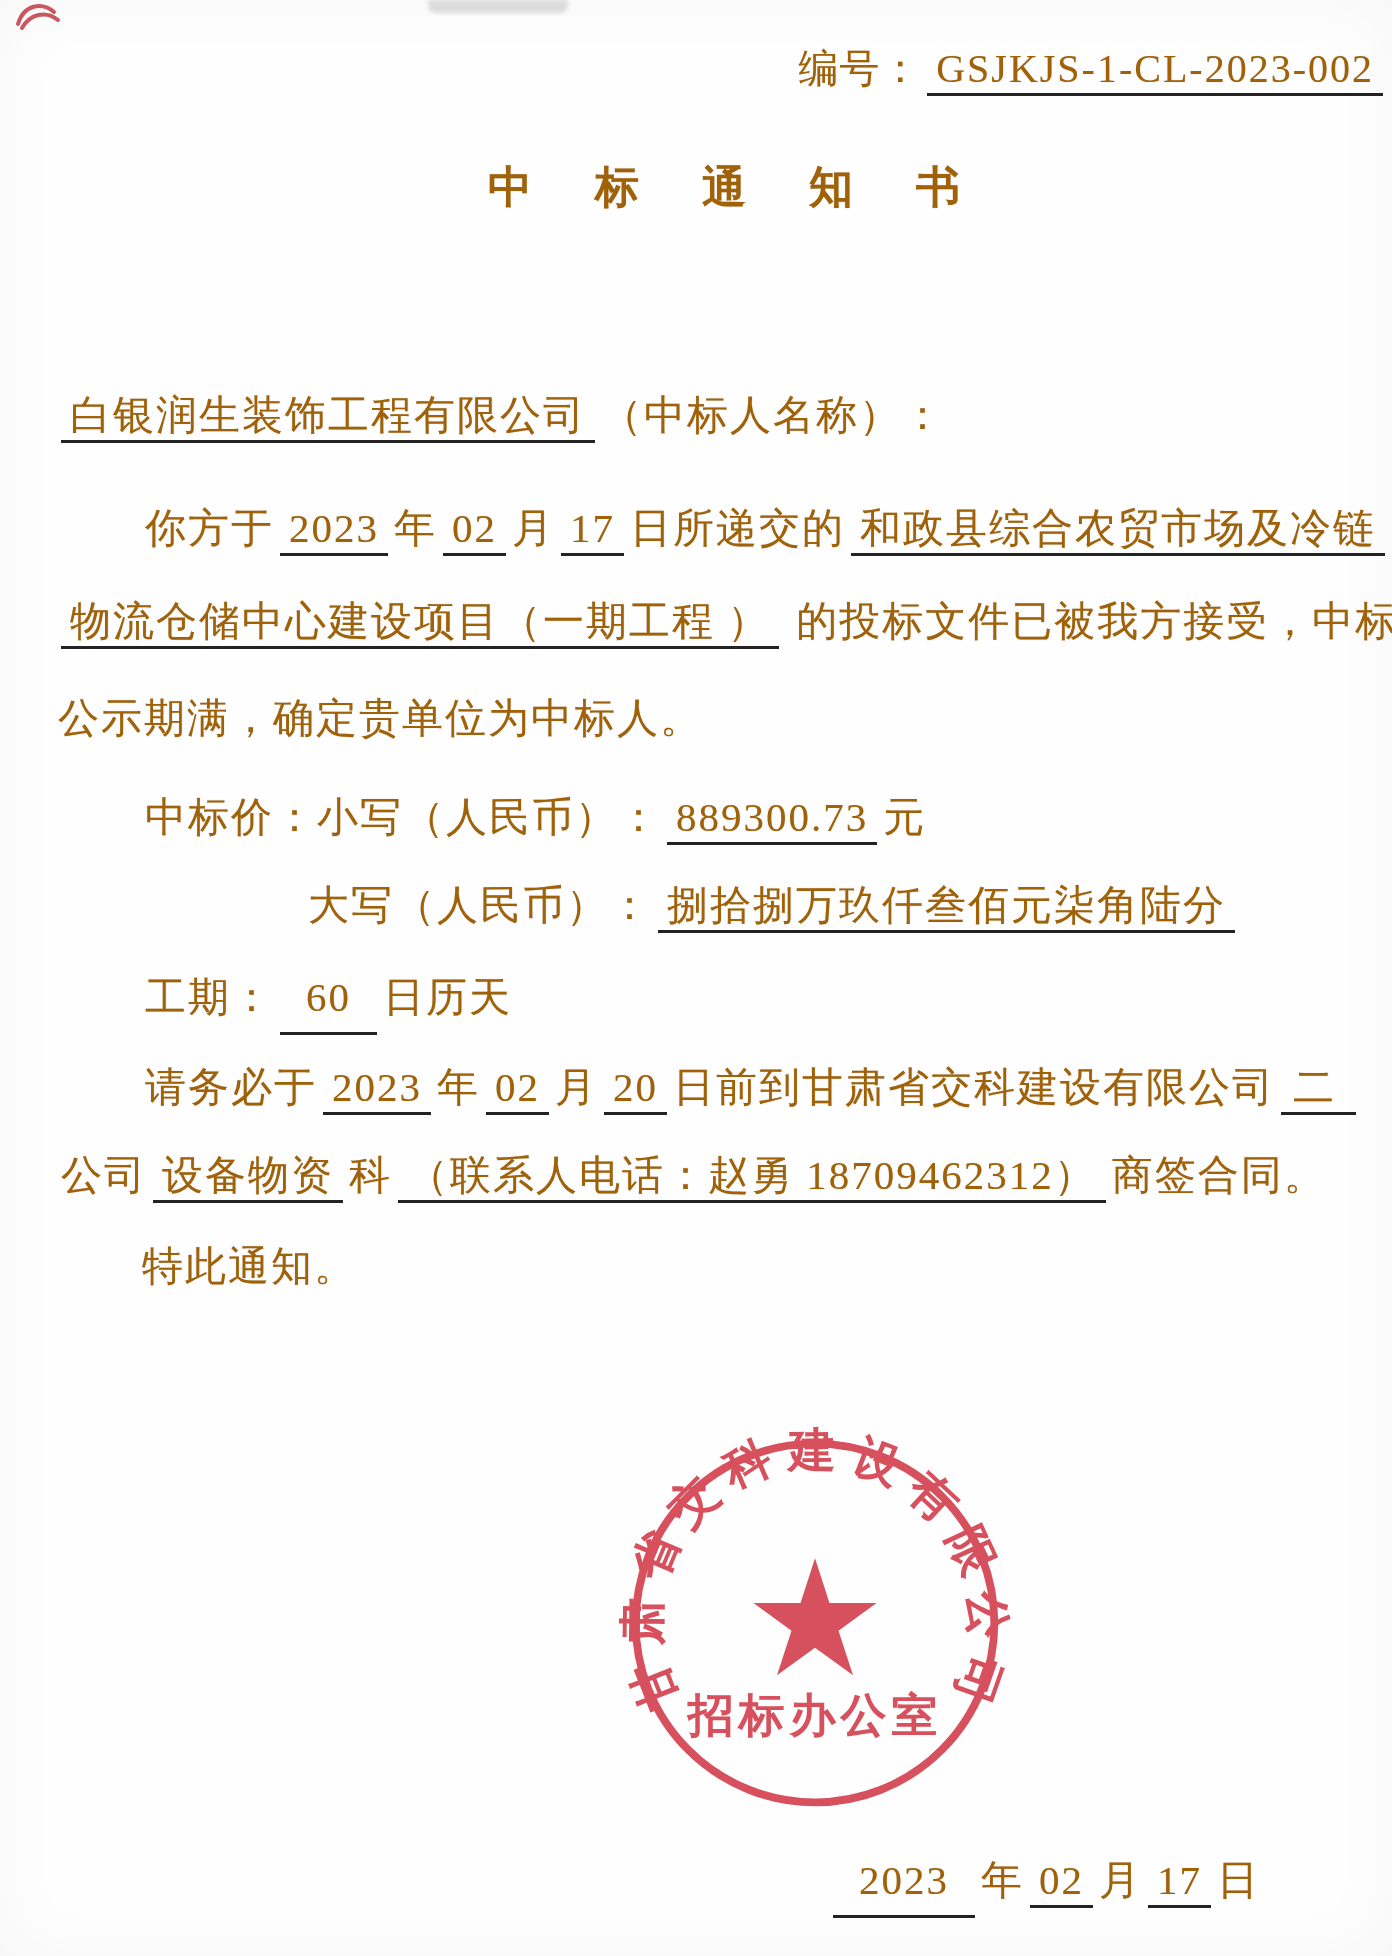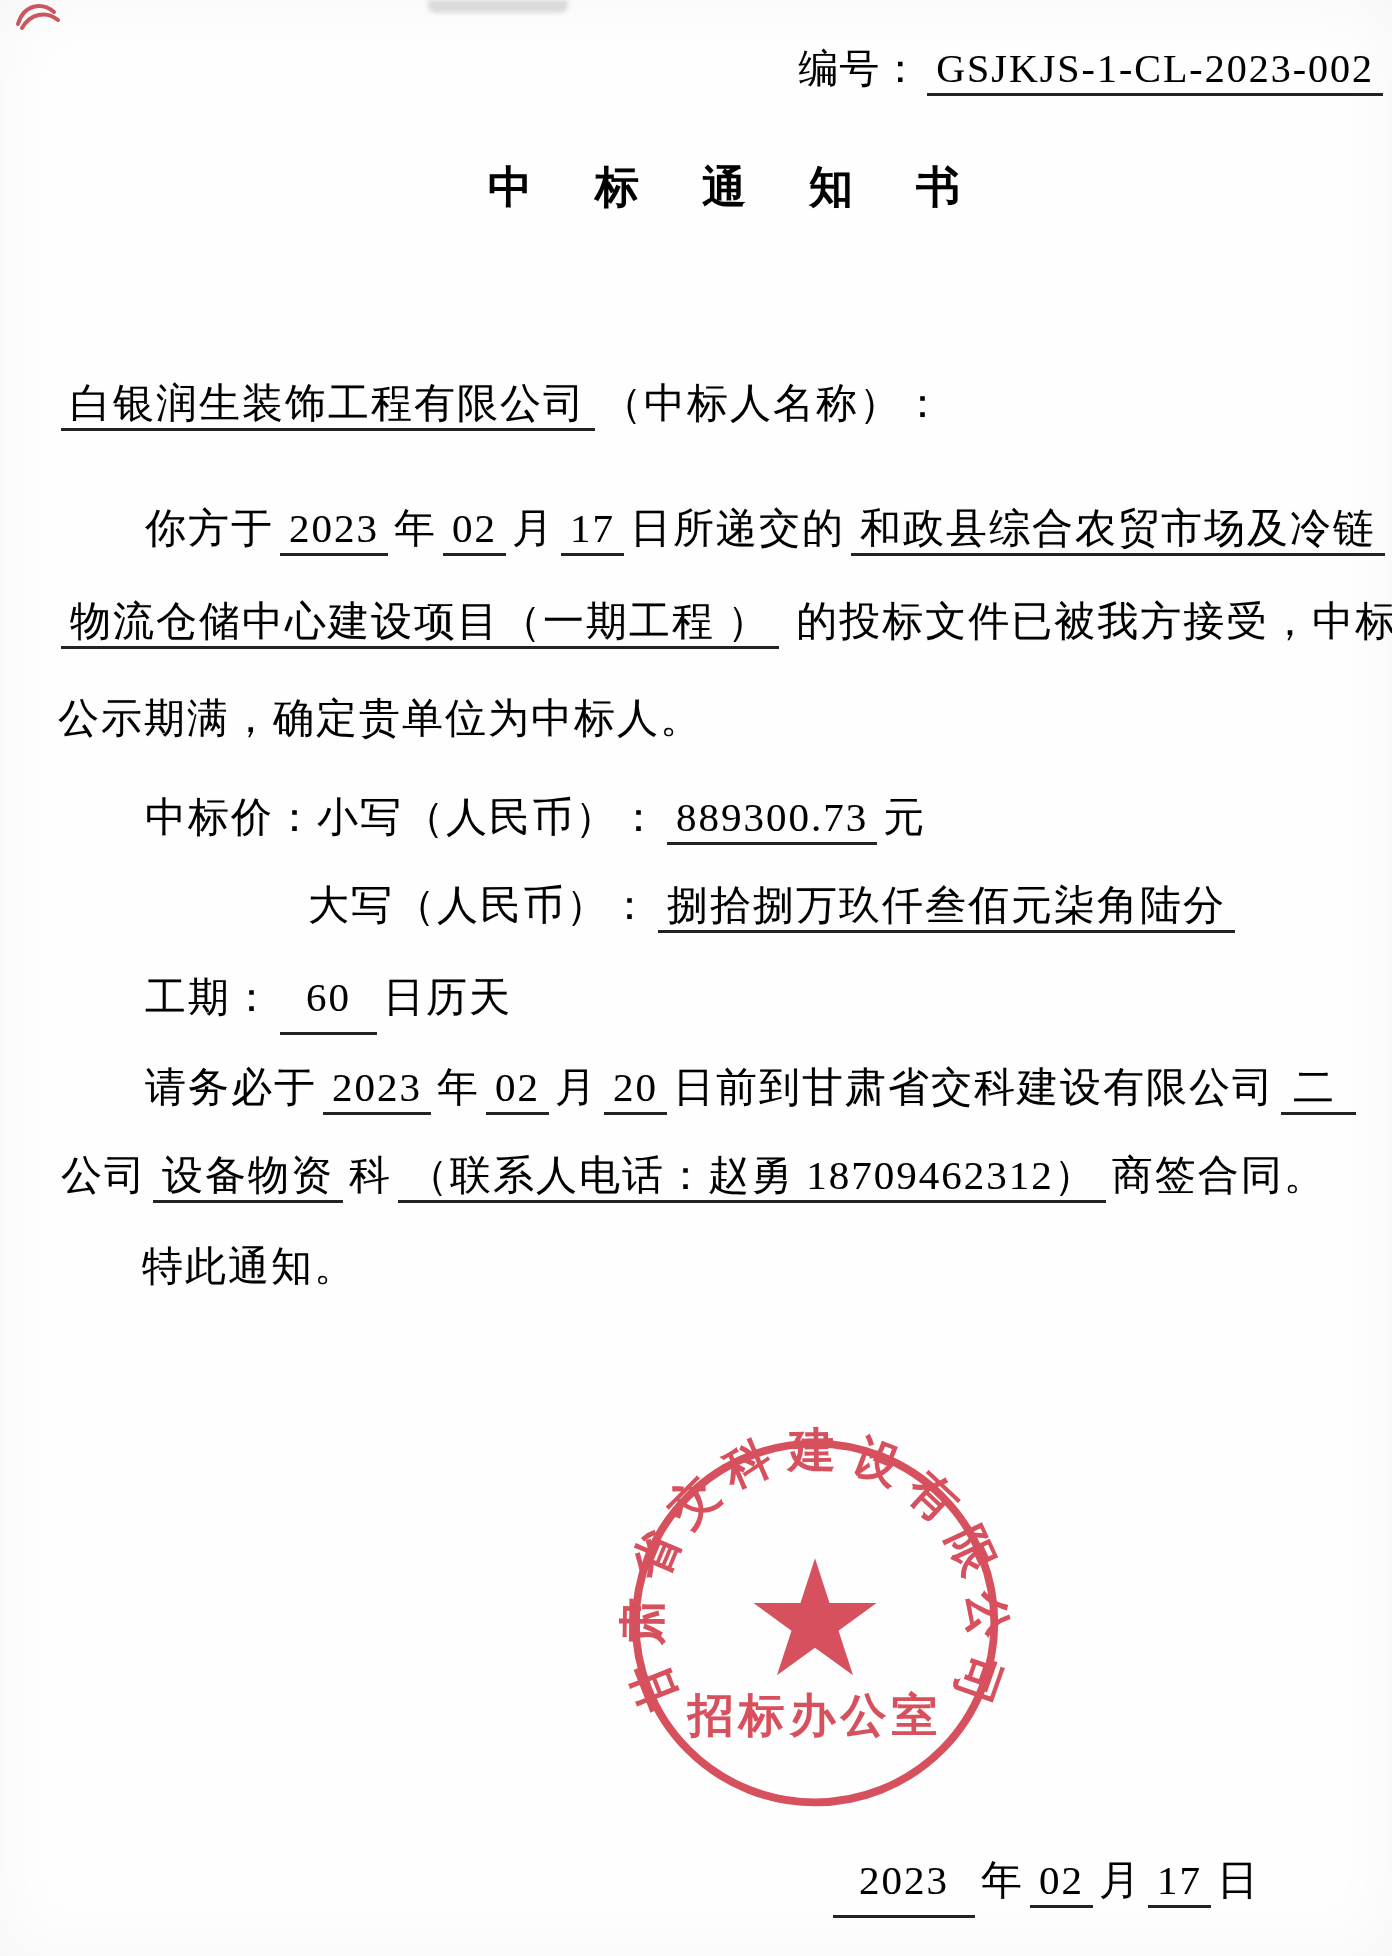--- a/index.html
+++ b/index.html
@@ -18,7 +18,7 @@
     font-size:41px;
     letter-spacing:2px;
     line-height:1.25;
-    color:#000000;
+    color:#a16207;
     text-shadow:0 0 1px rgba(40,40,40,.25);
   }
   .seg{margin:0 3px;}

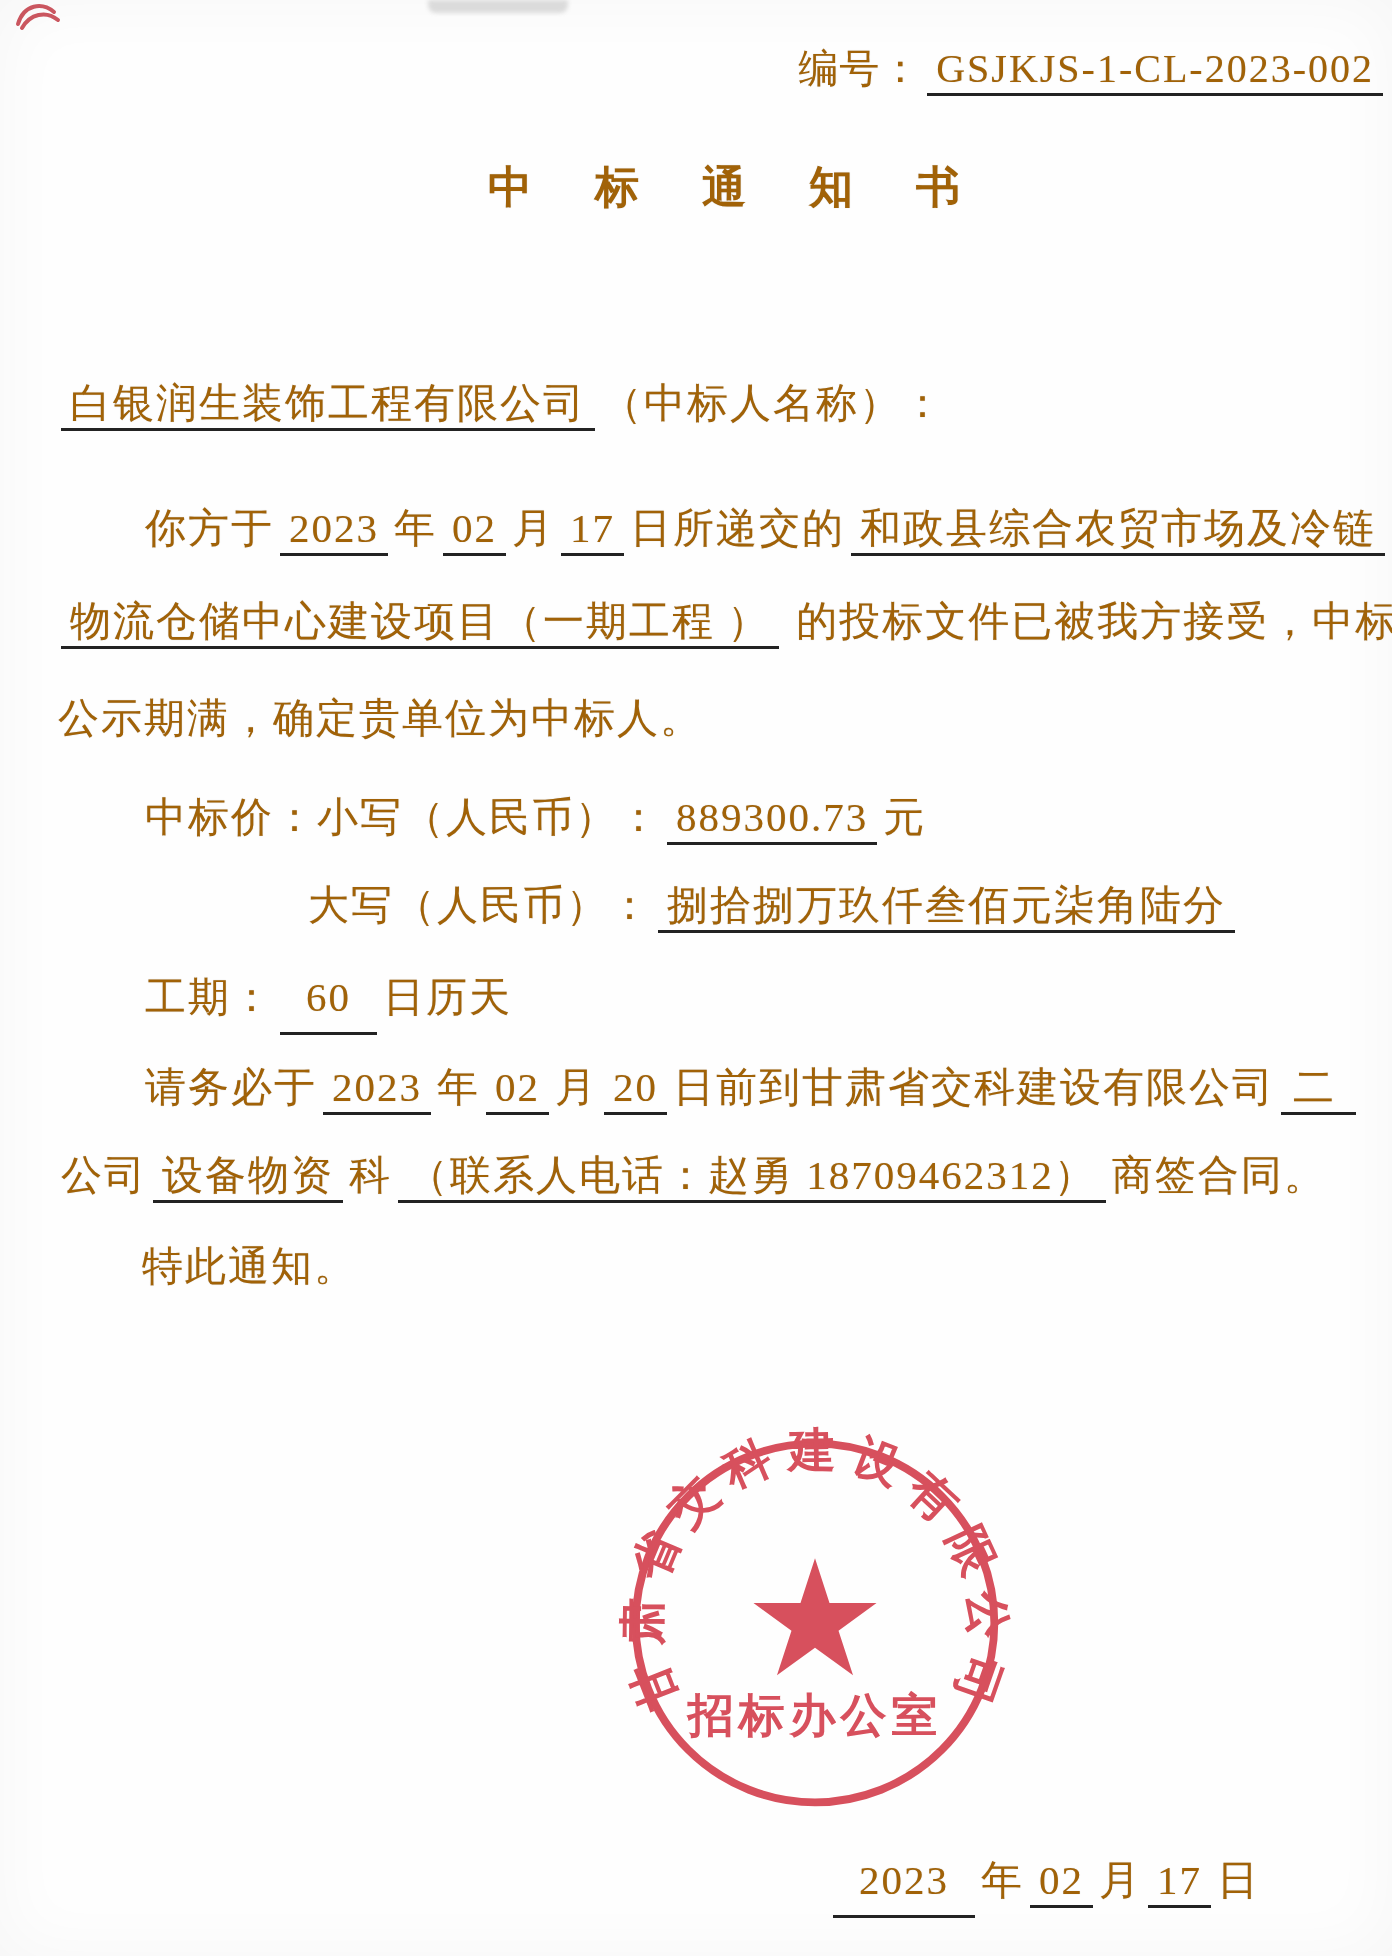--- a/index.html
+++ b/index.html
@@ -43,7 +43,7 @@
     font-size:44px;font-weight:700;
     letter-spacing:26px;
   }
-  .winner{top:378px;left:58px;}
+  .winner{top:390px;left:58px;}
   .para-l1{top:503px;left:142px;}
   .para-l2{top:596px;left:58px;}
   .para-l3{top:693px;left:58px;}

